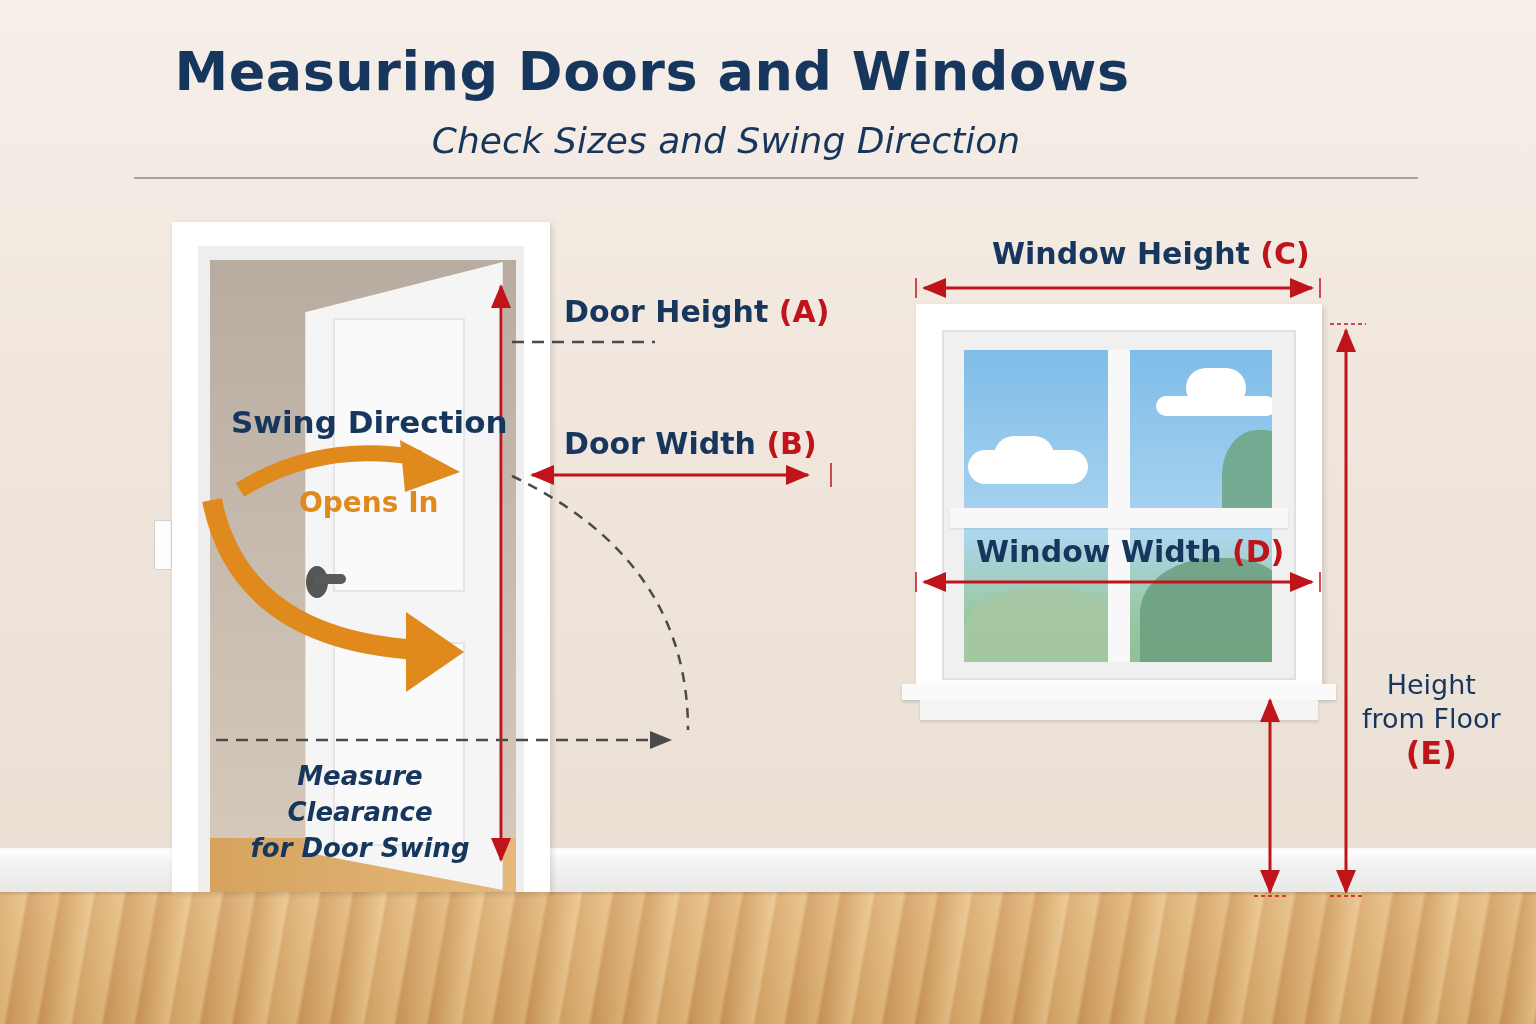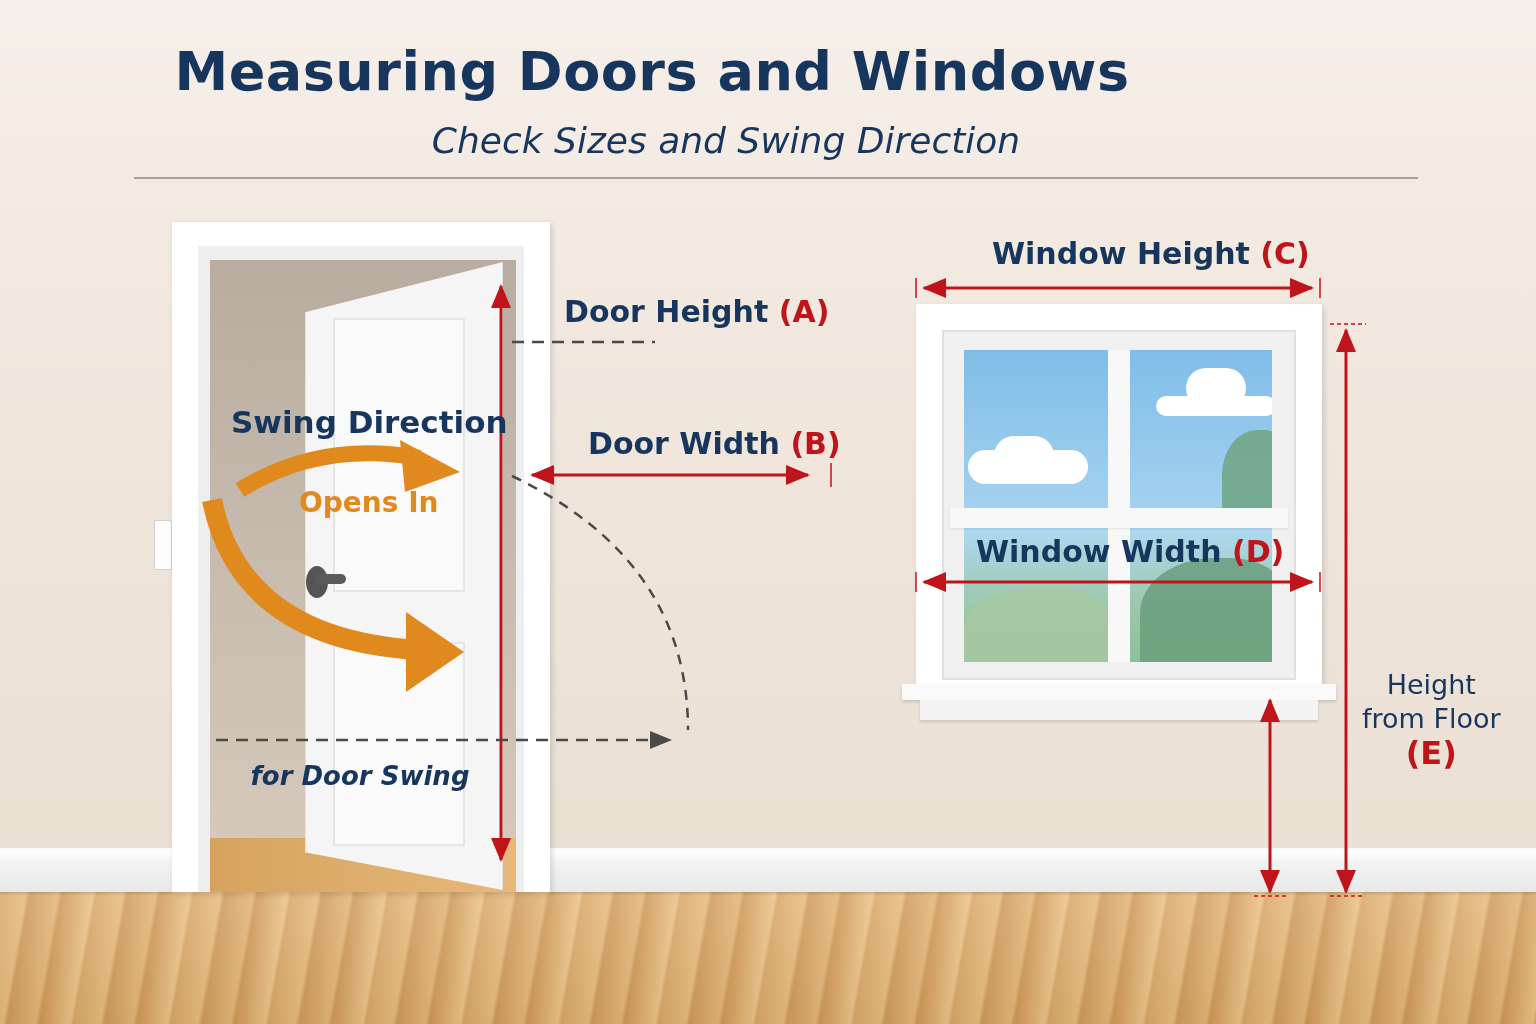--- a/index.html
+++ b/index.html
@@ -172,7 +172,7 @@
     <span>Door Height</span>
     <span class="letter">(A)</span>
   </div>
-  <div class="label label-md" style="left:564px;top:426px;margin-left:24px;">
+  <div class="label label-md" style="left:564px;top:426px;">
     <span>Door Width</span>
     <span class="letter">(B)</span>
   </div>

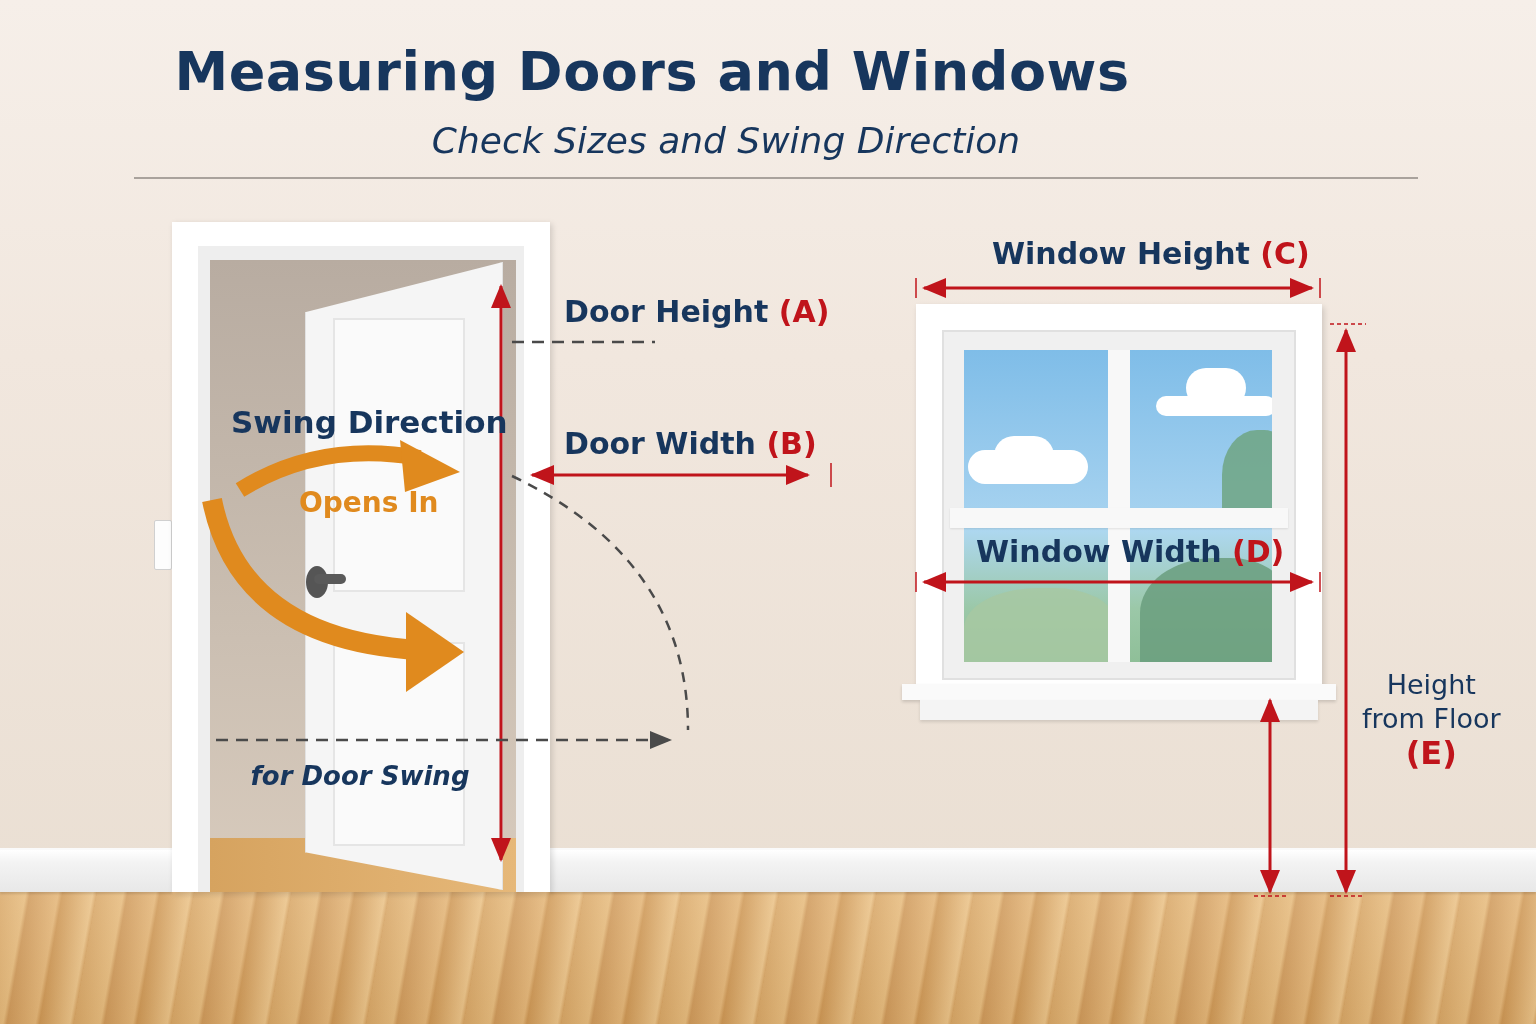--- a/index.html
+++ b/index.html
@@ -179,6 +179,7 @@
   <div class="label swing" style="left:231px;top:386px;margin-top:18px;">Swing Direction</div>
   <div class="label opens" style="left:299px;top:486px;">Opens In</div>
   <div class="clearance" style="left:222px;top:758px;width:276px;">
+    <div>Measure Clearance</div>
     <div>for Door Swing</div>
   </div>
 

